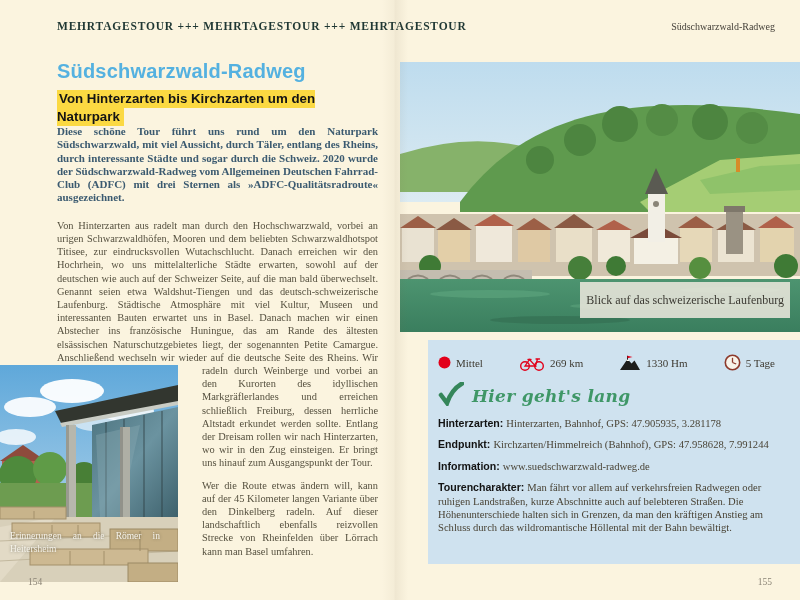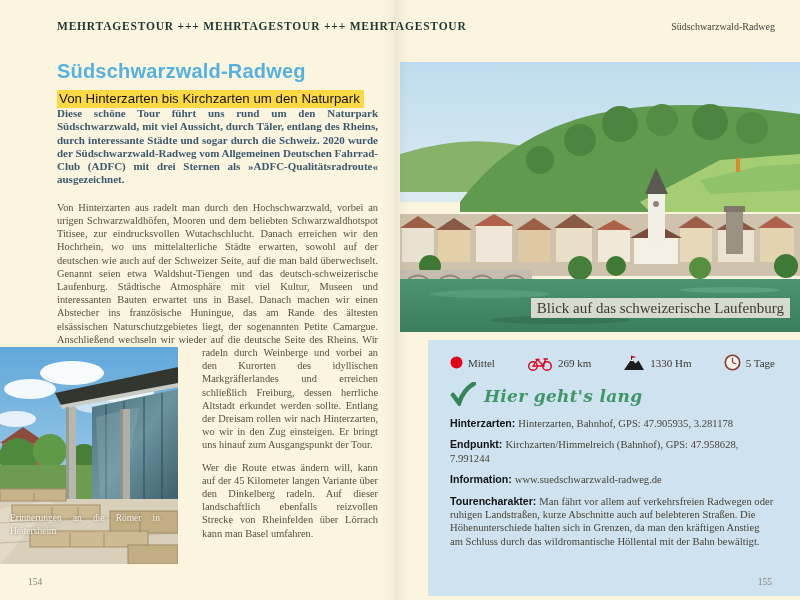--- a/index.html
+++ b/index.html
@@ -33,7 +33,7 @@
   .subtitle-row { margin-top:7px; }
   .subtitle-hl {
     display:inline; background:#fbd942; color:#141414;
-    font-family:"Liberation Sans", sans-serif; font-weight:normal;
+    font-family:"Liberation Sans", sans-serif; font-weight:bold;
     font-size:13.3px; line-height:17px; padding:1px 4px 2px 2px;
   }
   .intro {

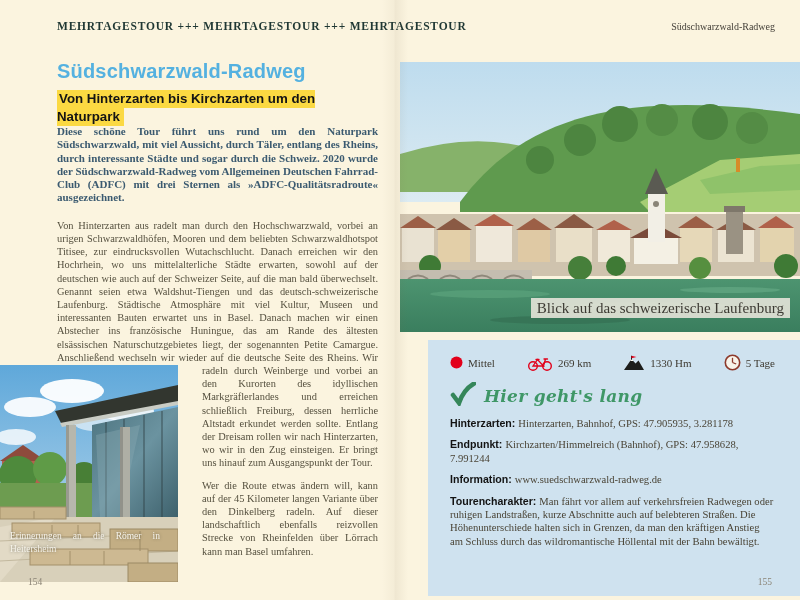--- a/index.html
+++ b/index.html
@@ -60,7 +60,7 @@
   .caption-right {
     position:absolute; right:10px; bottom:14px;
     background:rgba(233,230,220,0.88); color:#3c3a33;
-    font-size:15px; line-height:12px; padding:4px 6px;
+    font-size:12px; line-height:12px; padding:12px 6px;
   }
   
   .info-panel {

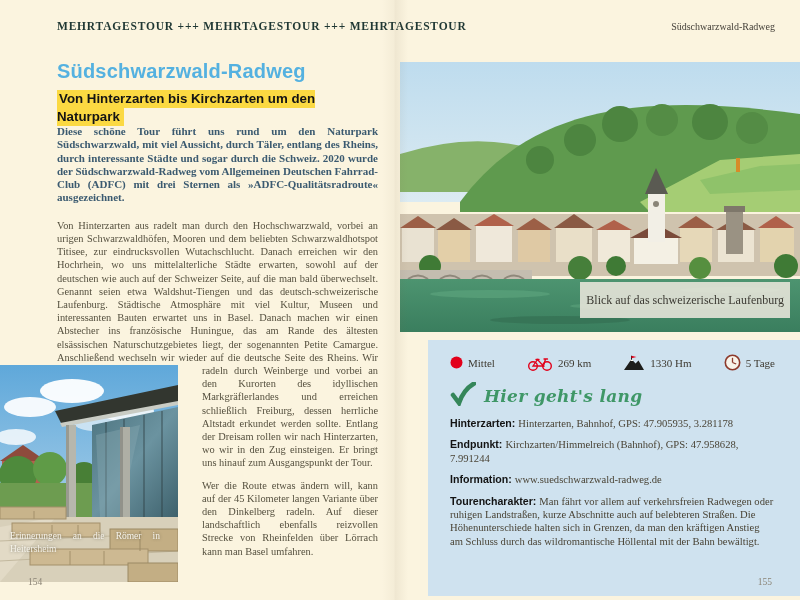--- a/index.html
+++ b/index.html
@@ -64,8 +64,8 @@
   }
   
   .info-panel {
-    position:absolute; left:428px; top:340px; width:372px; height:256px;
-    background:#cfe2ef; padding:14px 25px 0 22px;
+    position:absolute; left:428px; top:340px; width:372px; height:224px;
+    background:#cfe2ef; padding:14px 25px 0 10px;
   }
   .stats-row { display:flex; justify-content:space-between; align-items:center; }
   .stat { display:flex; align-items:center; gap:5px; font-size:11px; color:#3d3930; }

